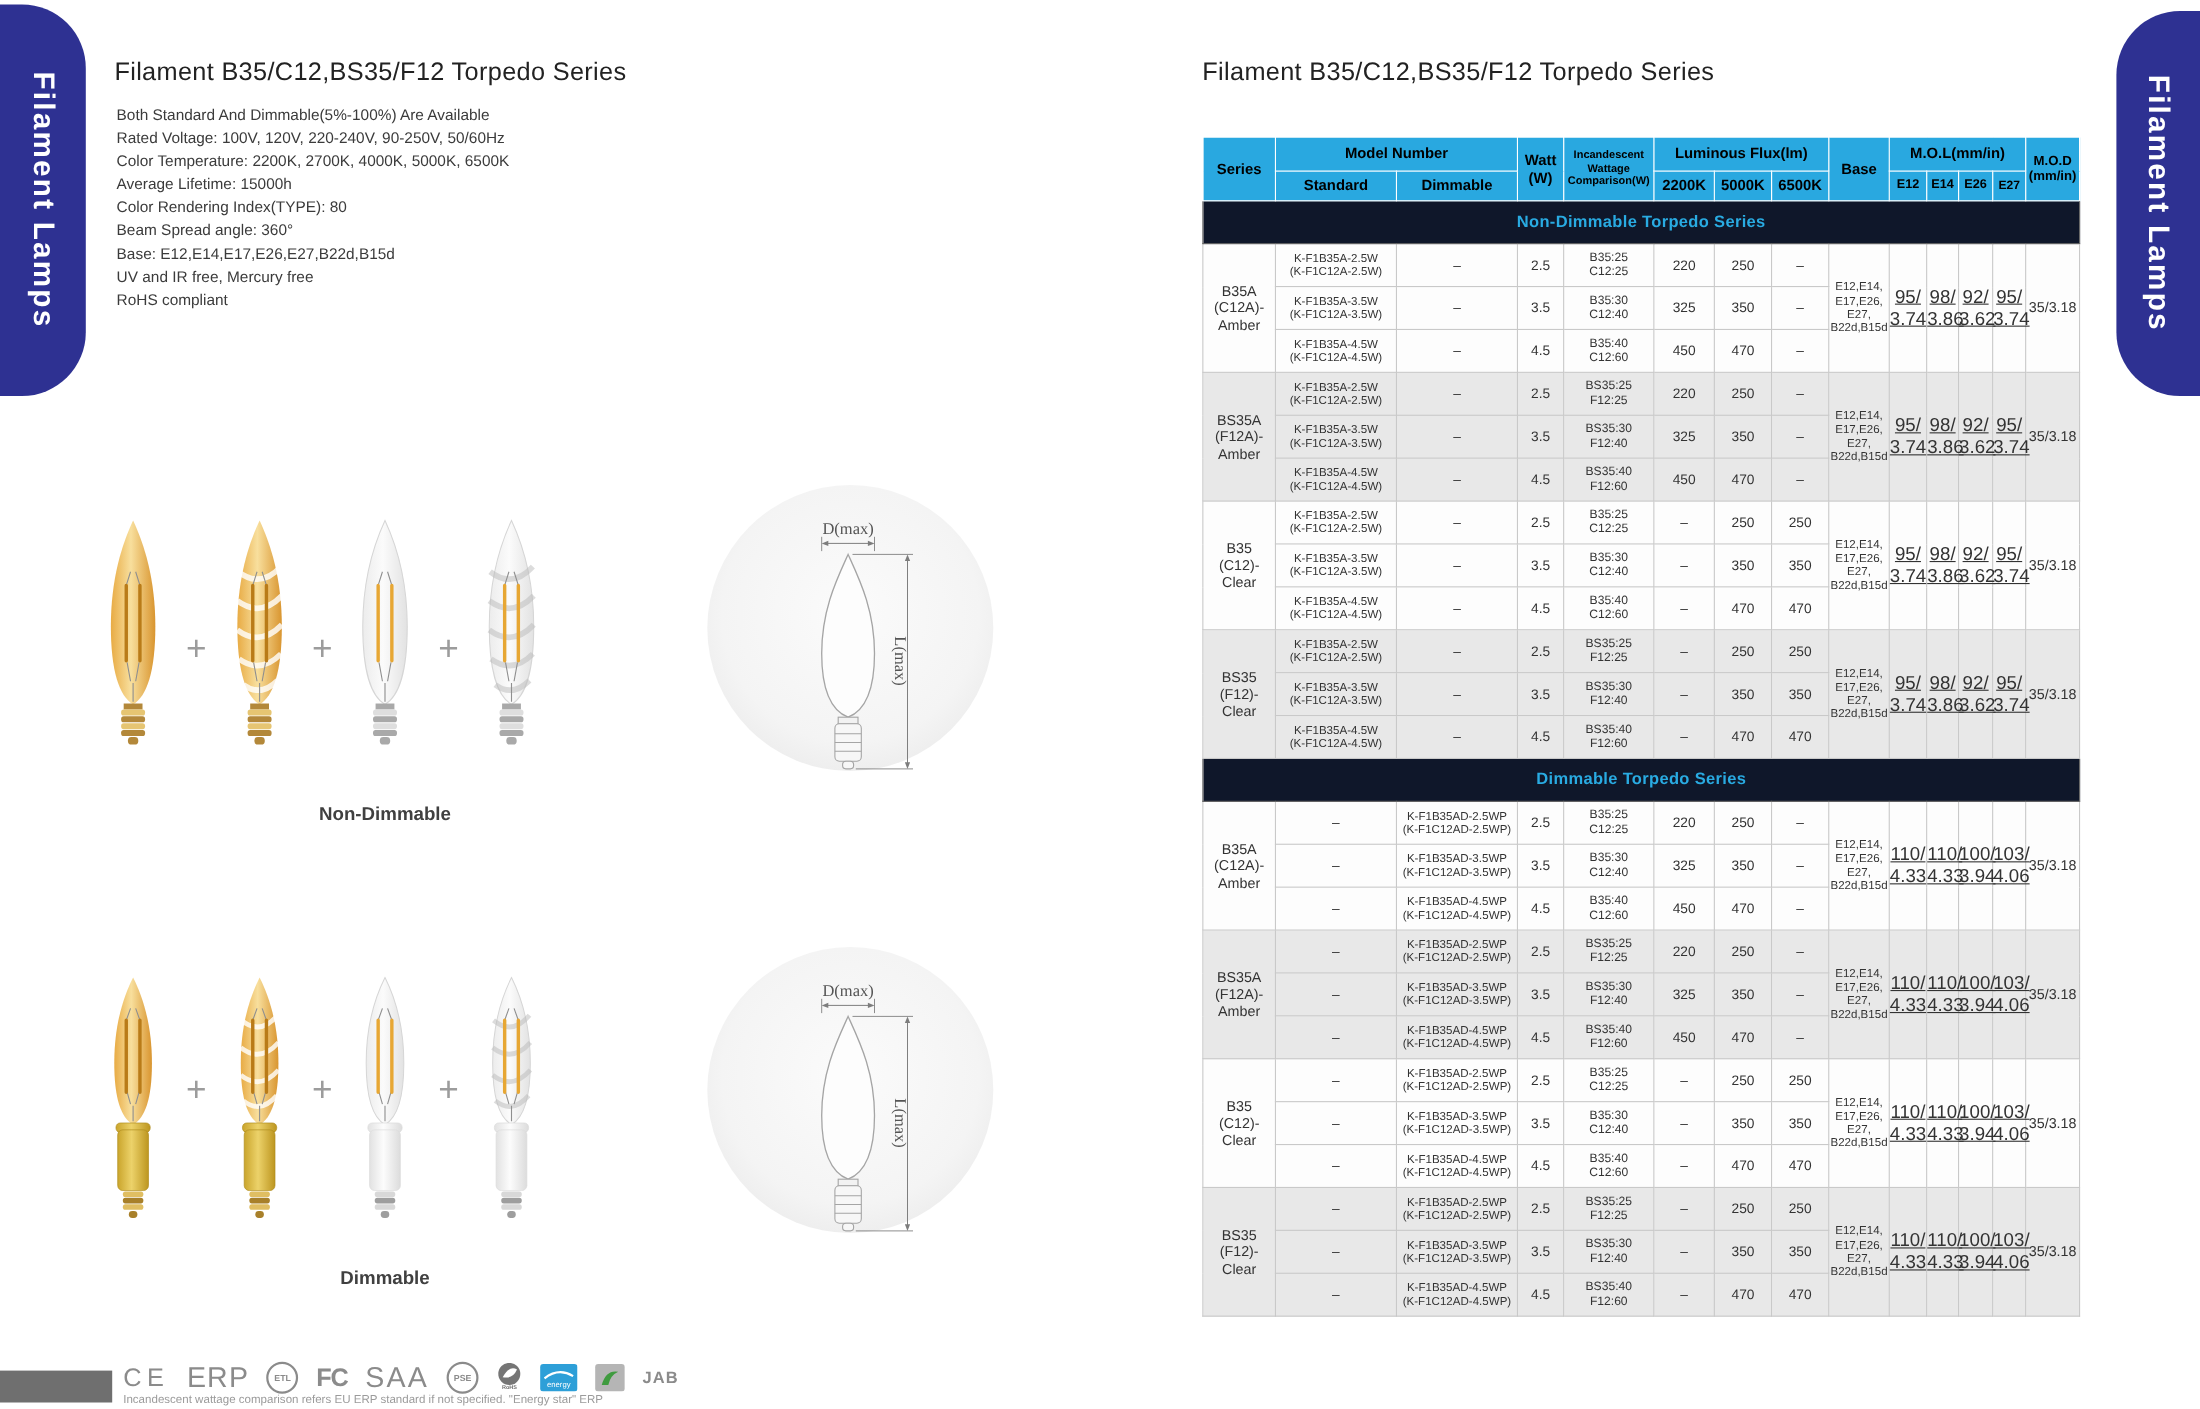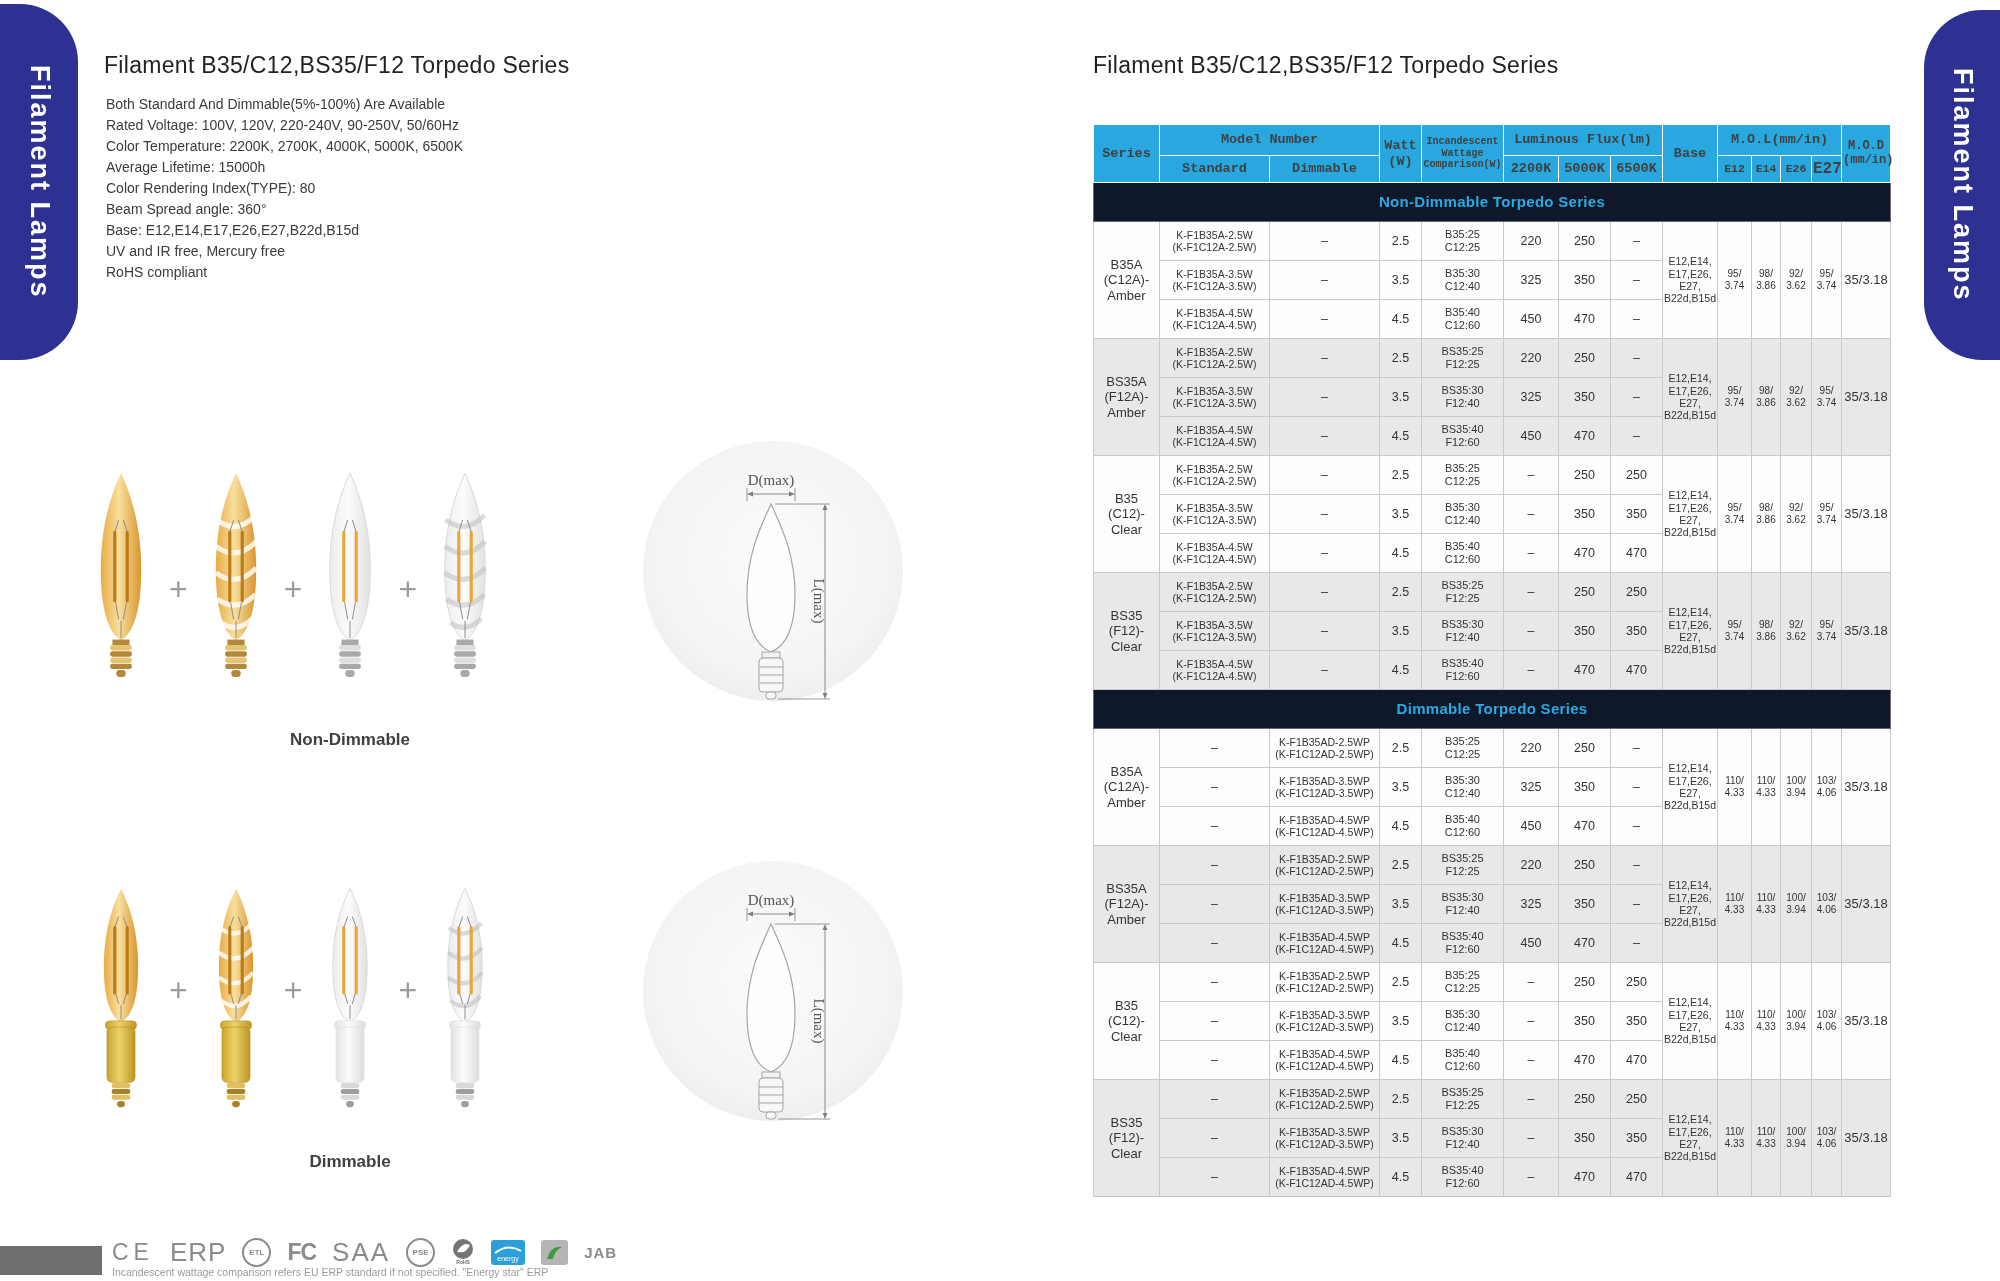--- a/index.html
+++ b/index.html
@@ -41,8 +41,8 @@
 
   
   .spec-table{position:absolute;left:1093px;top:124px;width:797px;border-collapse:collapse;table-layout:fixed;}
-  .spec-table th{background:#29a8e0;color:#404040;border:1.5px solid #ffffff;
-                 font-size:13.5px;font-weight:bold;padding:1px;line-height:1.15;text-align:center;font-family:Liberation Mono, monospace;}
+  .spec-table th{background:#29a8e0;color:#000000;border:1.5px solid #ffffff;
+                 font-size:13.5px;font-weight:bold;padding:1px;line-height:1.15;text-align:center;}
   .spec-table thead tr:first-child{height:31px;}
   .spec-table thead tr:last-child{height:27px;}
   .spec-table th.pre{white-space:pre-line;margin-left:43px;}

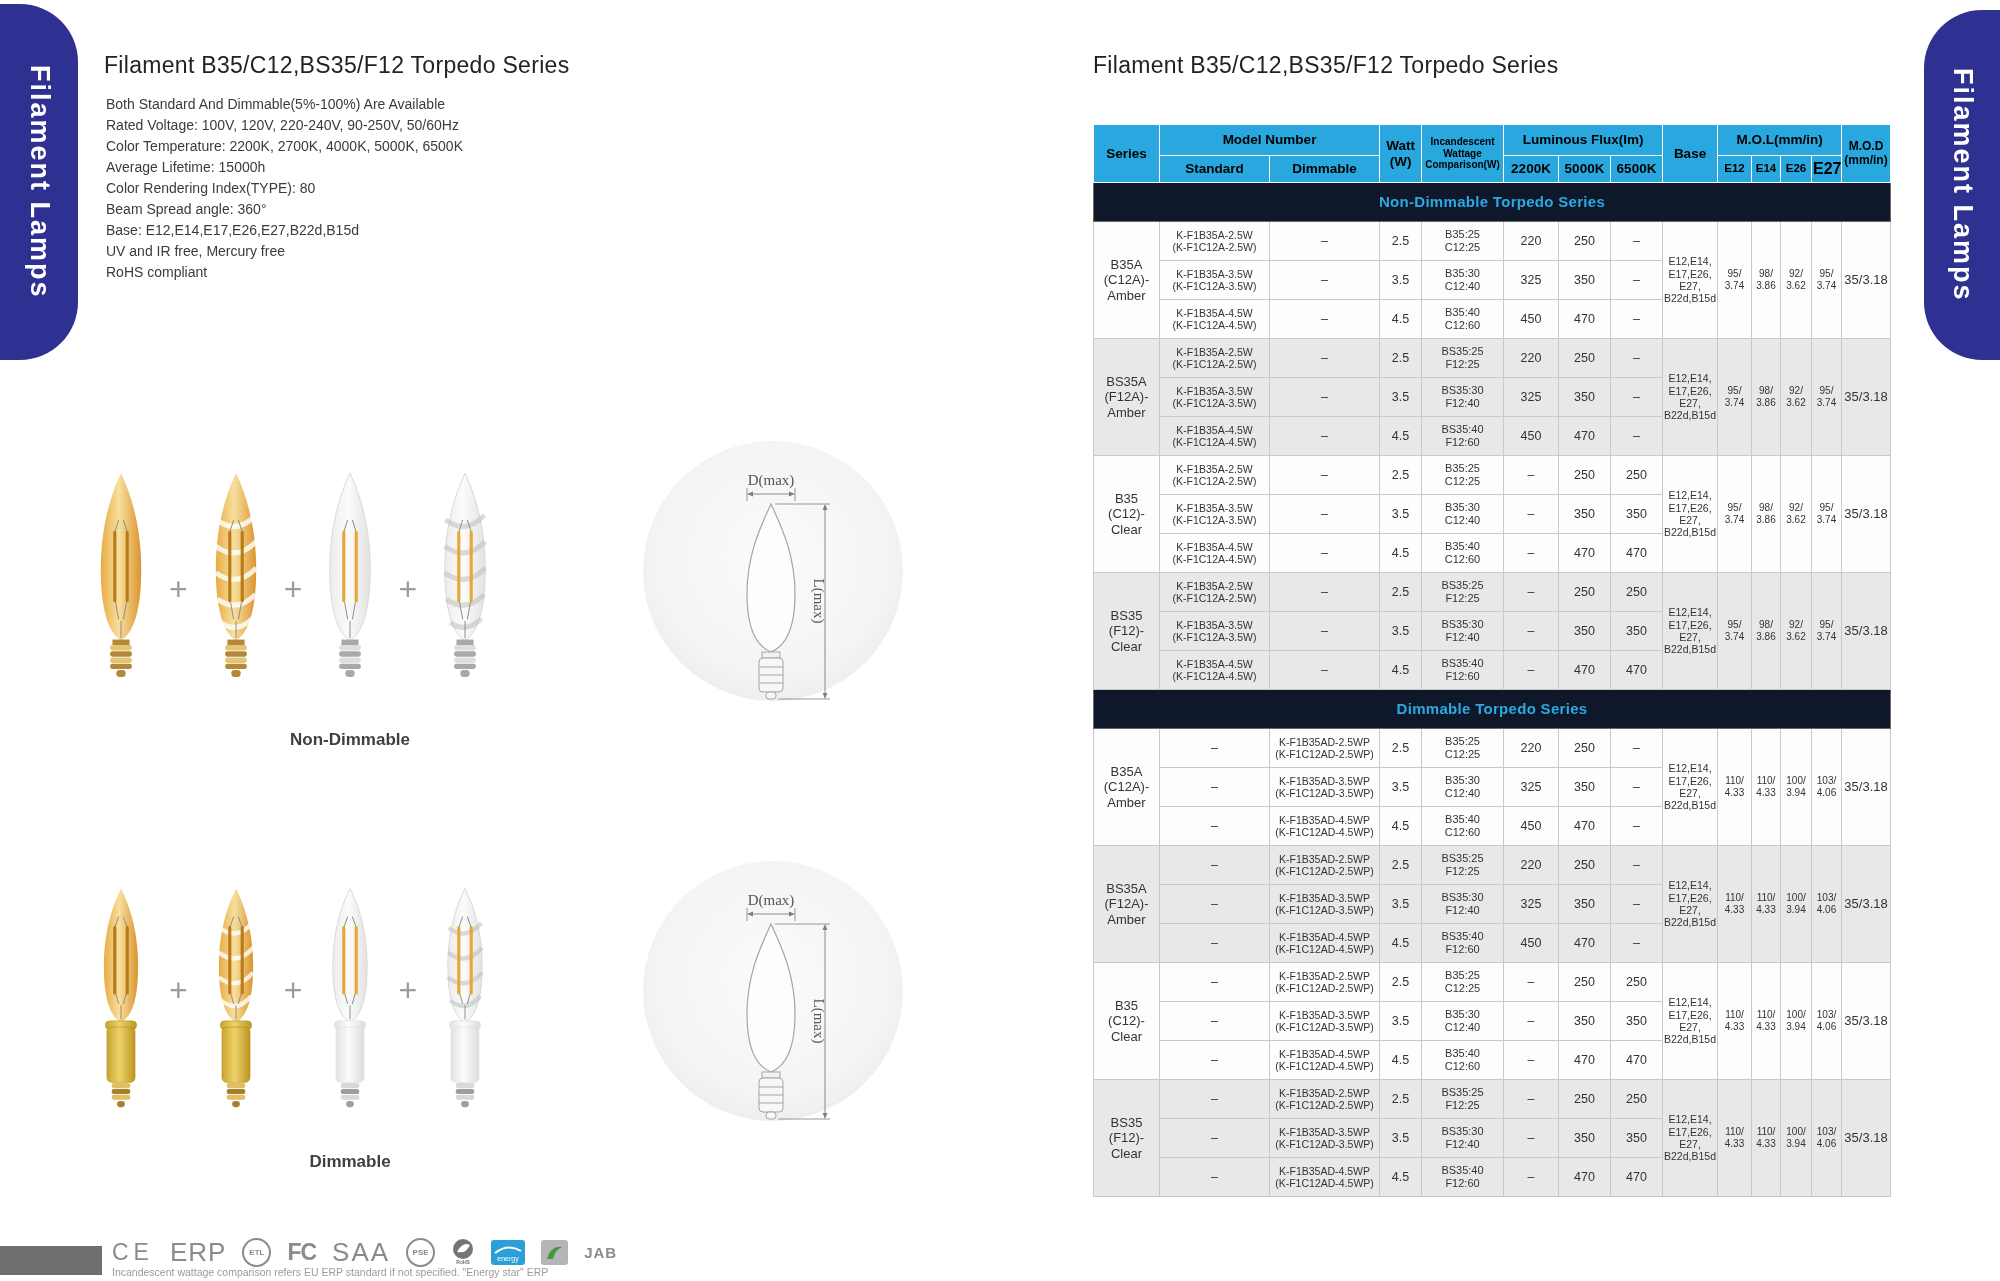--- a/index.html
+++ b/index.html
@@ -341,7 +341,7 @@
         <th style="font-size:11.5px">E12</th>
         <th style="font-size:11.5px">E14</th>
         <th style="font-size:11.5px">E26</th>
-        <th style="font-size:16px">E27</th>
+        <th style="font-size:11px">E27</th>
       </tr>
     </thead>
     <tbody id="spec-tbody">

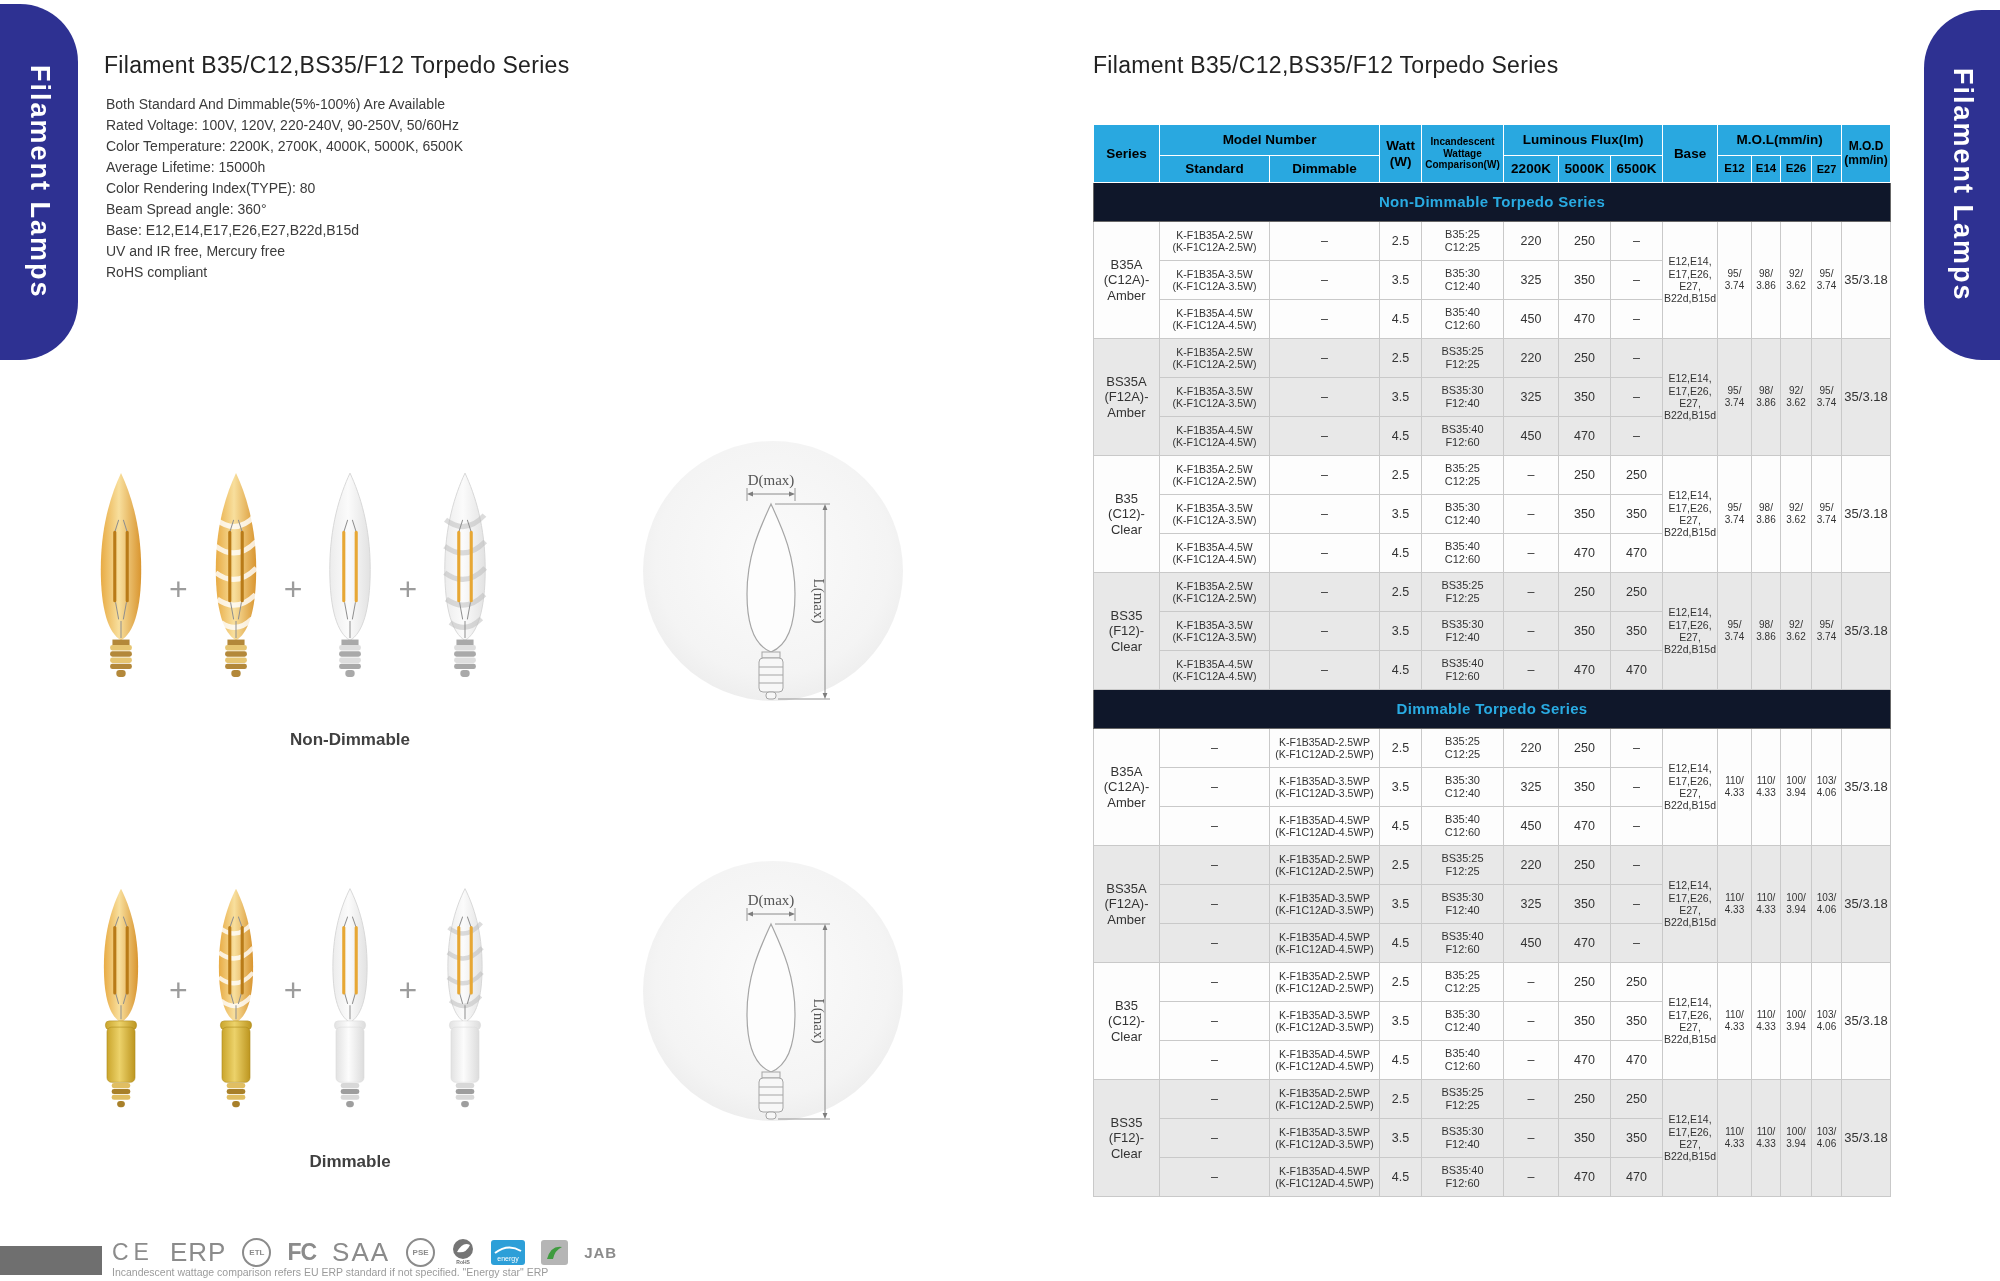--- a/index.html
+++ b/index.html
@@ -57,7 +57,7 @@
   .spec-table td.incand{font-size:11px;}
   .spec-table td.series-cell{font-size:13px;}
   .spec-table td.base-cell{font-size:10.5px;}
-  .spec-table td.mol-cell{font-size:10px;}
+  .spec-table td.mol-cell{font-size:17px;text-decoration:underline;}
   .spec-table td.mod-cell{font-size:13px;}
 
   

